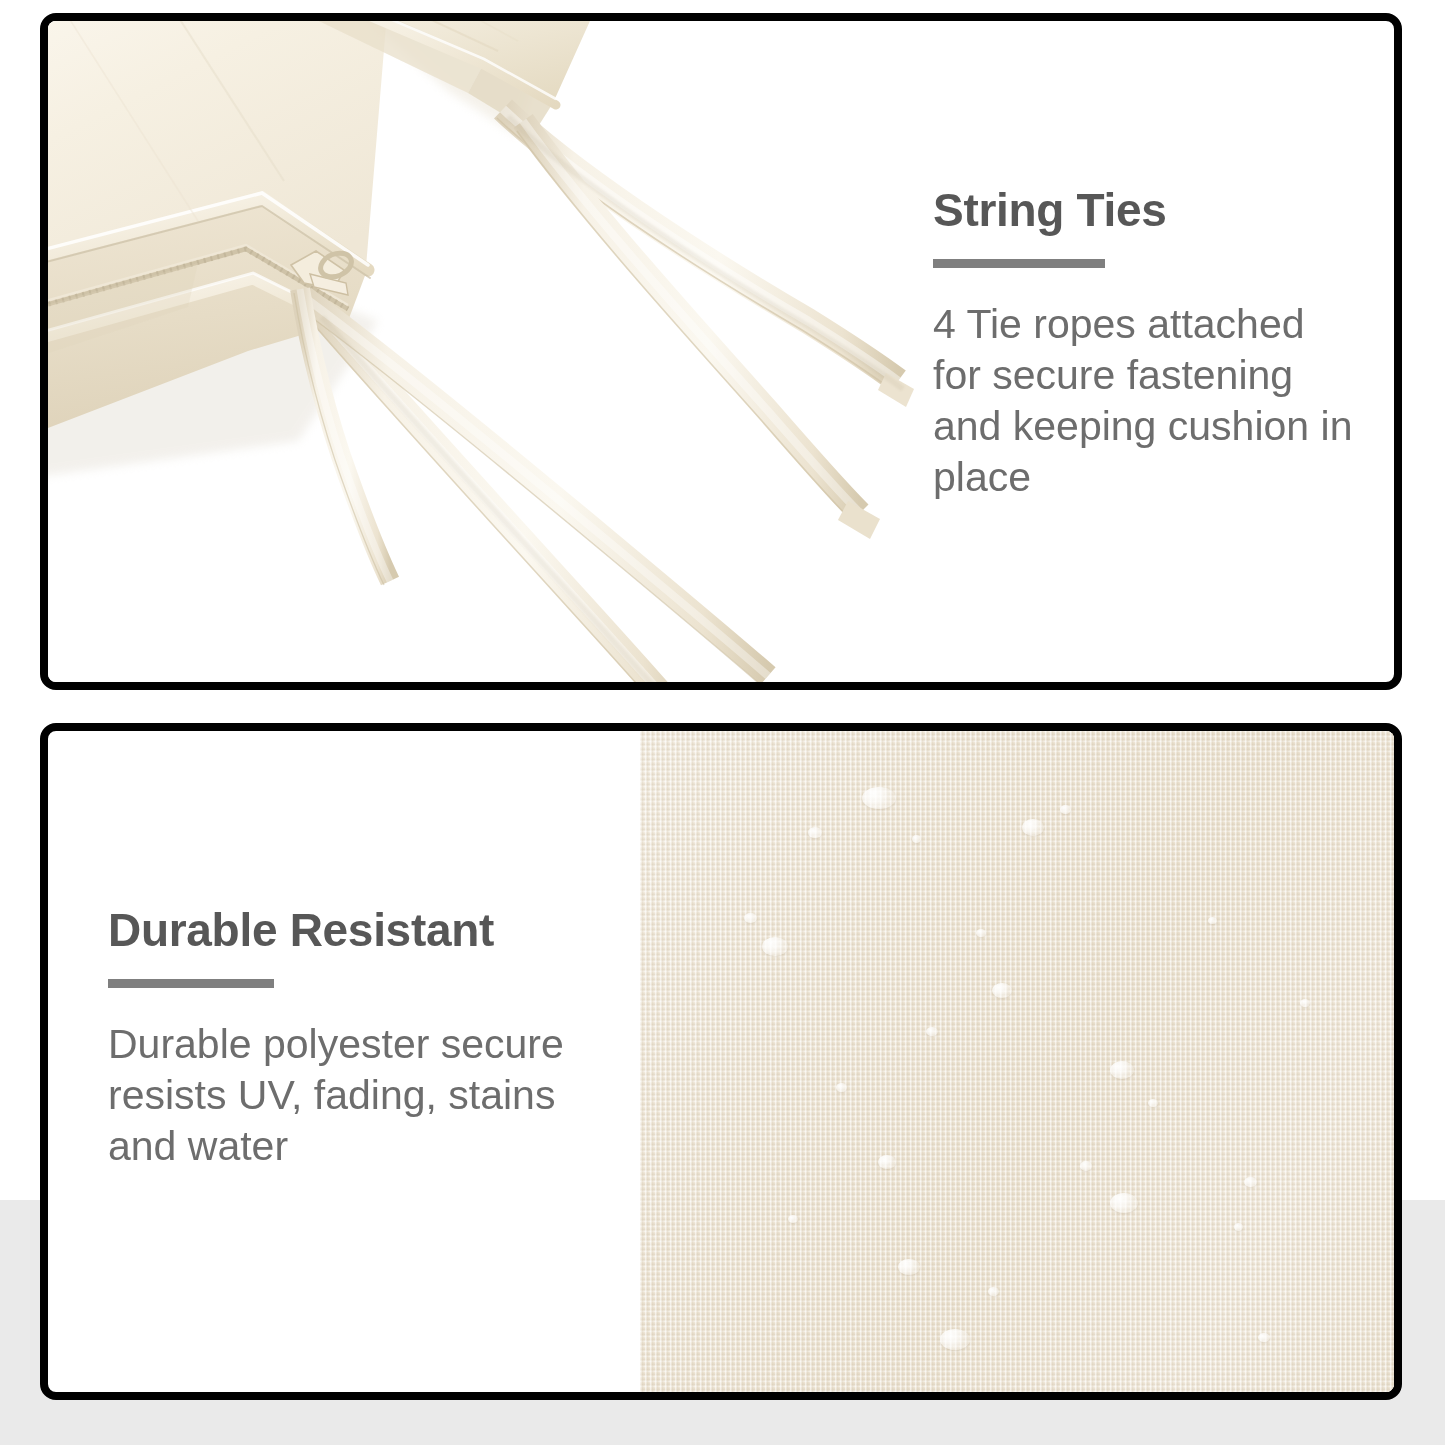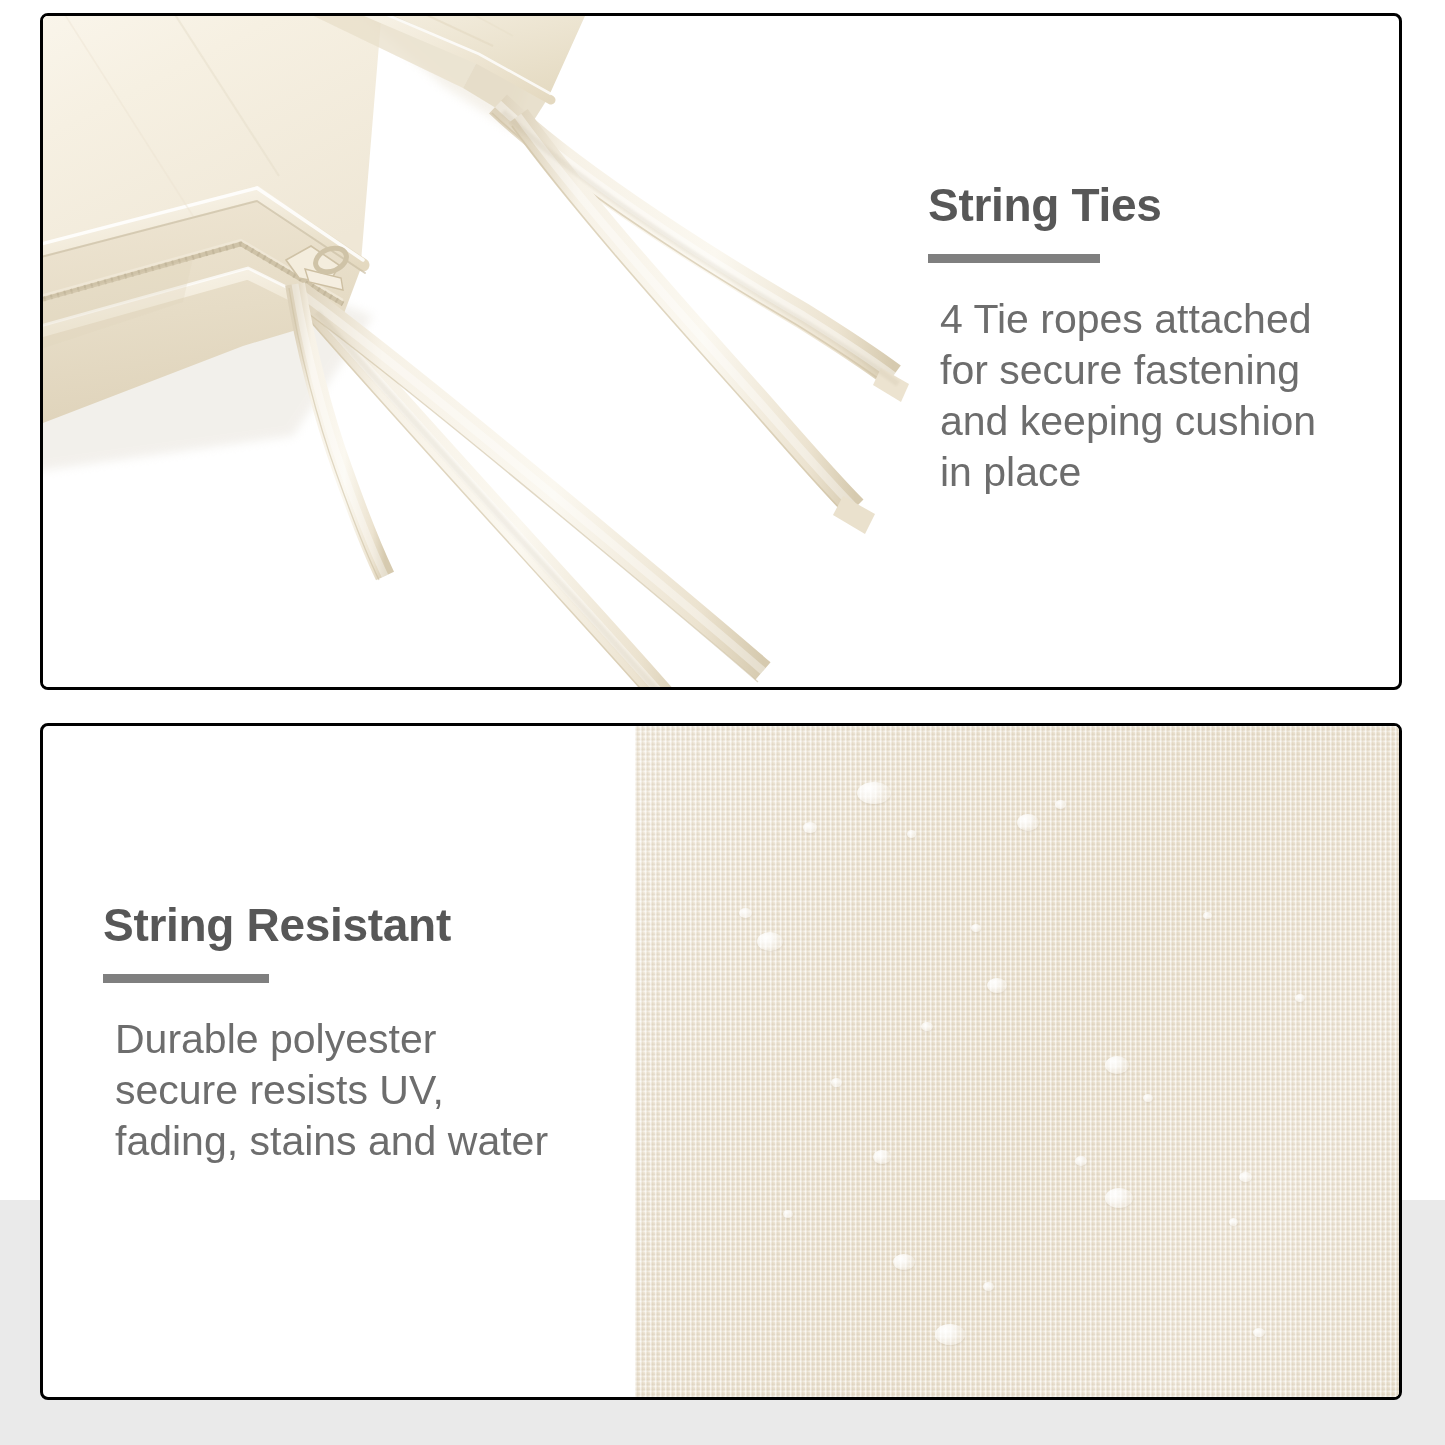--- a/index.html
+++ b/index.html
@@ -35,8 +35,8 @@
   .panel {
     position: absolute;
     background: #ffffff;
-    border: 3px solid #000000;
-    border-radius: 8px;
+    border: 8px solid #000000;
+    border-radius: 16px;
     box-sizing: border-box;
     overflow: hidden;
   }

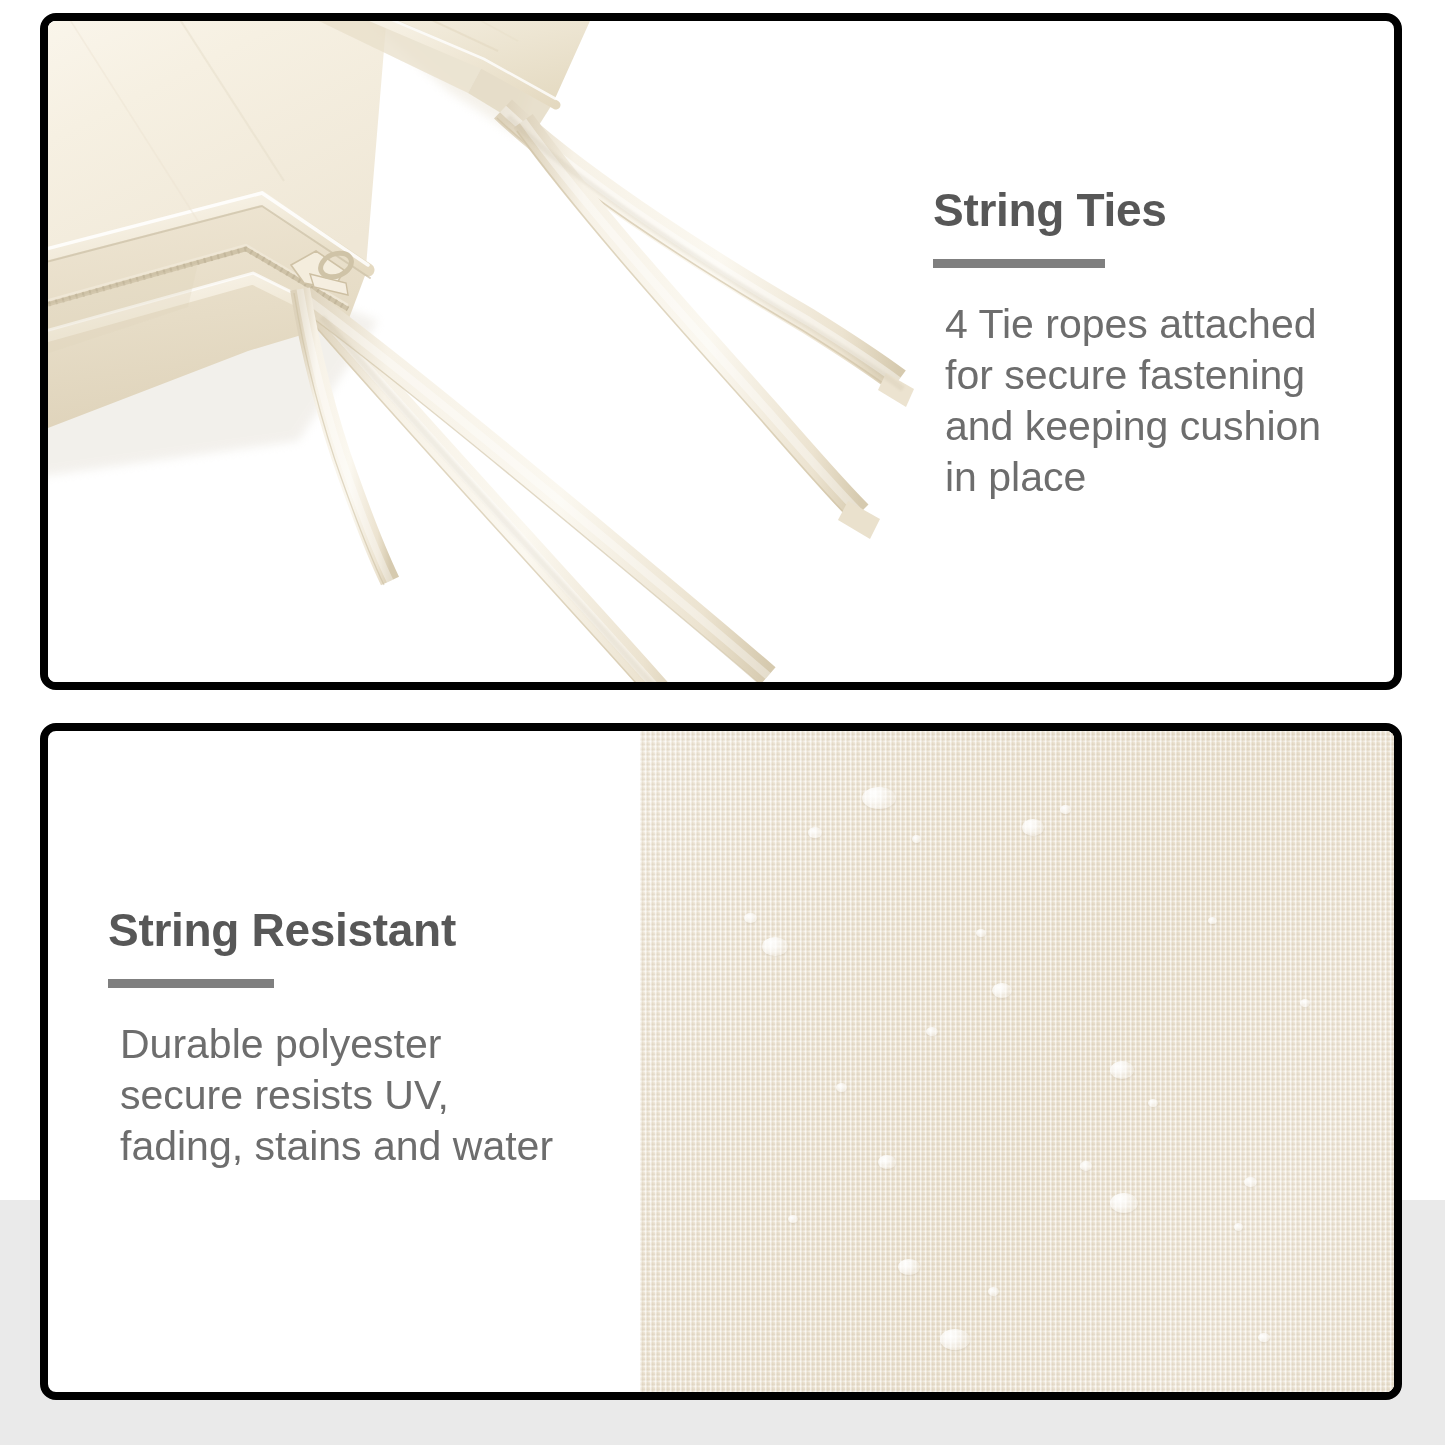--- a/index.html
+++ b/index.html
@@ -85,7 +85,7 @@
   #text-string-ties .accent-rule { width: 172px; }
   #text-weather-resistant .accent-rule { width: 166px; }
   .feature-body {
-    margin: 12px;
+    margin: 0;
     margin-top: 31px;
     font-size: 41px;
     line-height: 51px;

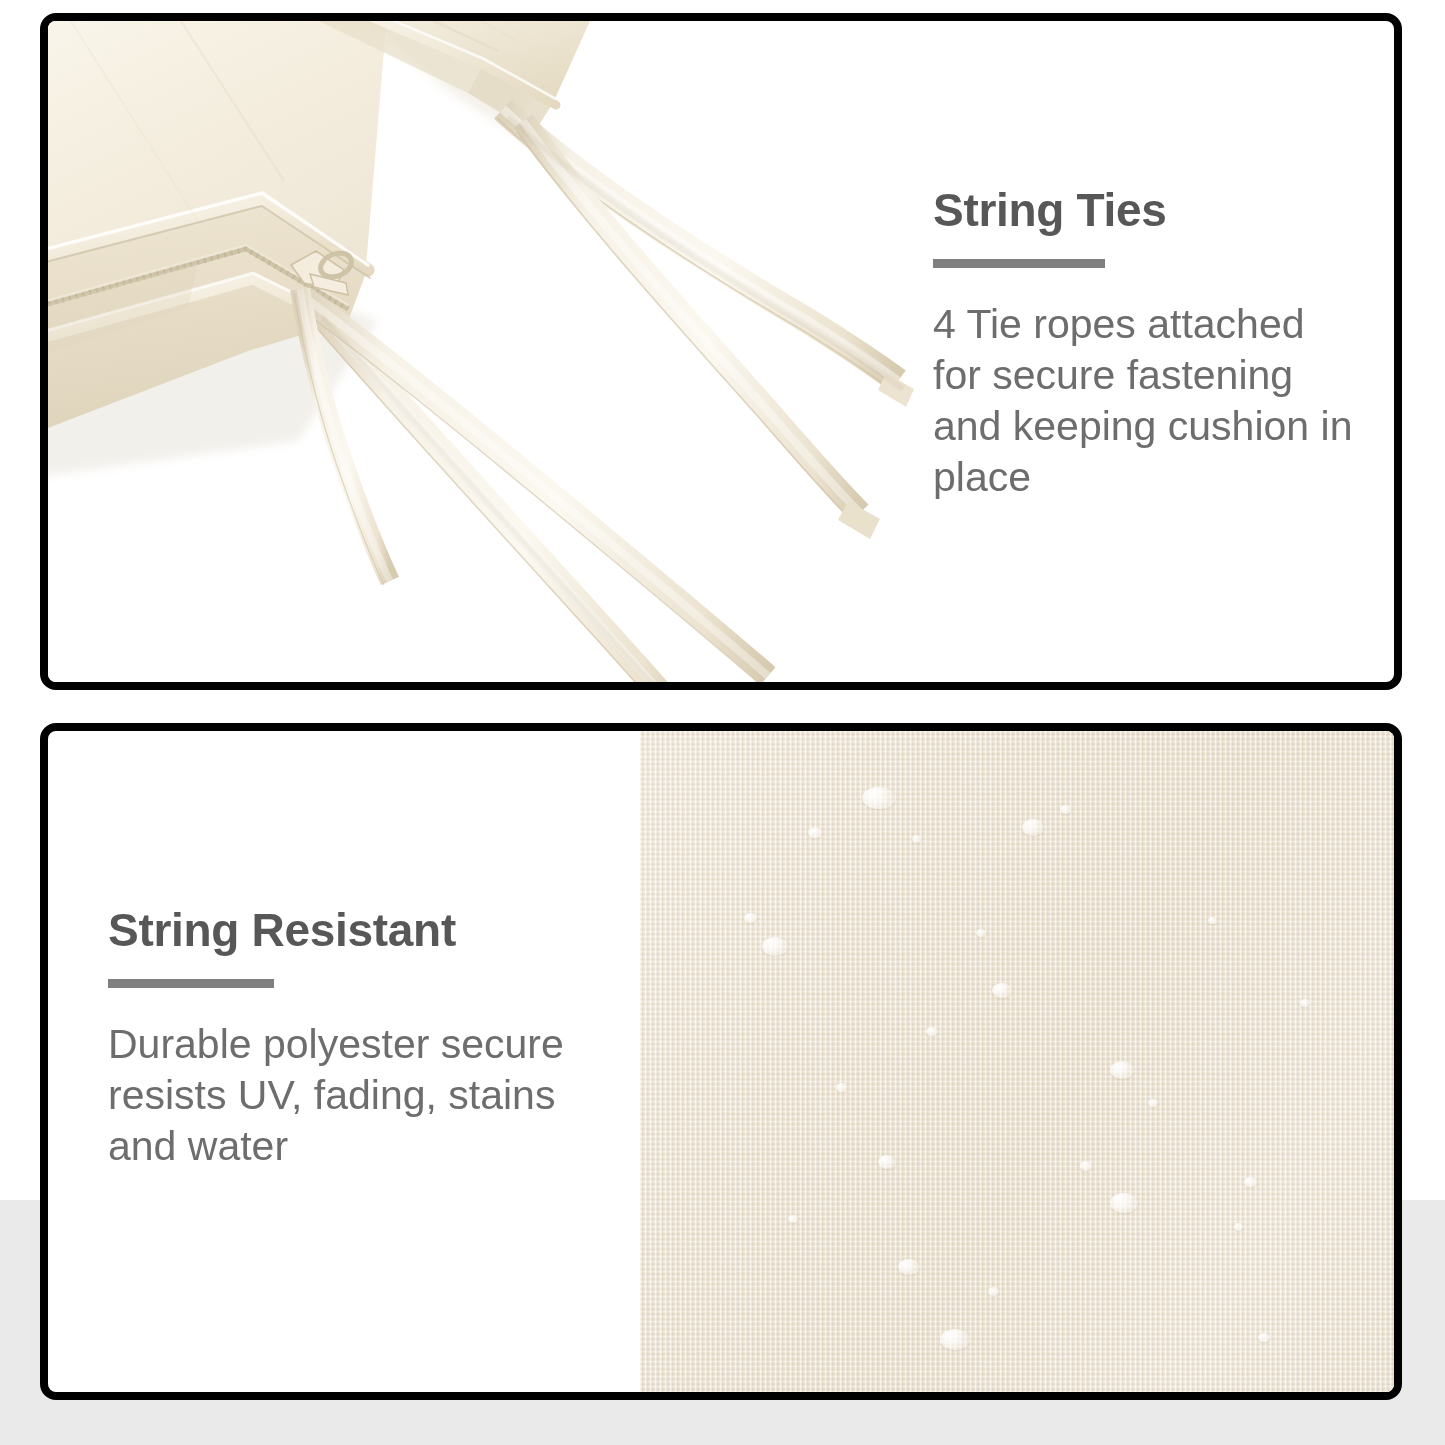--- a/index.html
+++ b/index.html
@@ -316,7 +316,7 @@
     </div>
 
     <div class="feature-text" id="text-weather-resistant">
-      <h2 class="feature-heading">String Resistant</h2>
+      <h2 class="feature-heading">Durable Resistant</h2>
       <div class="accent-rule"></div>
       <p class="feature-body">Durable polyester secure resists UV, fading, stains and water</p>
     </div>

